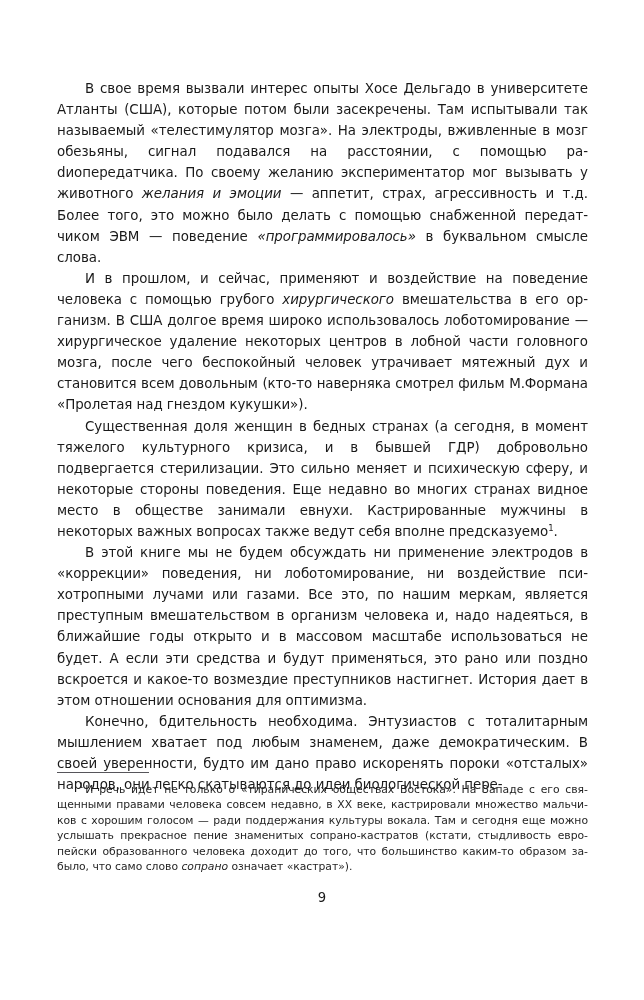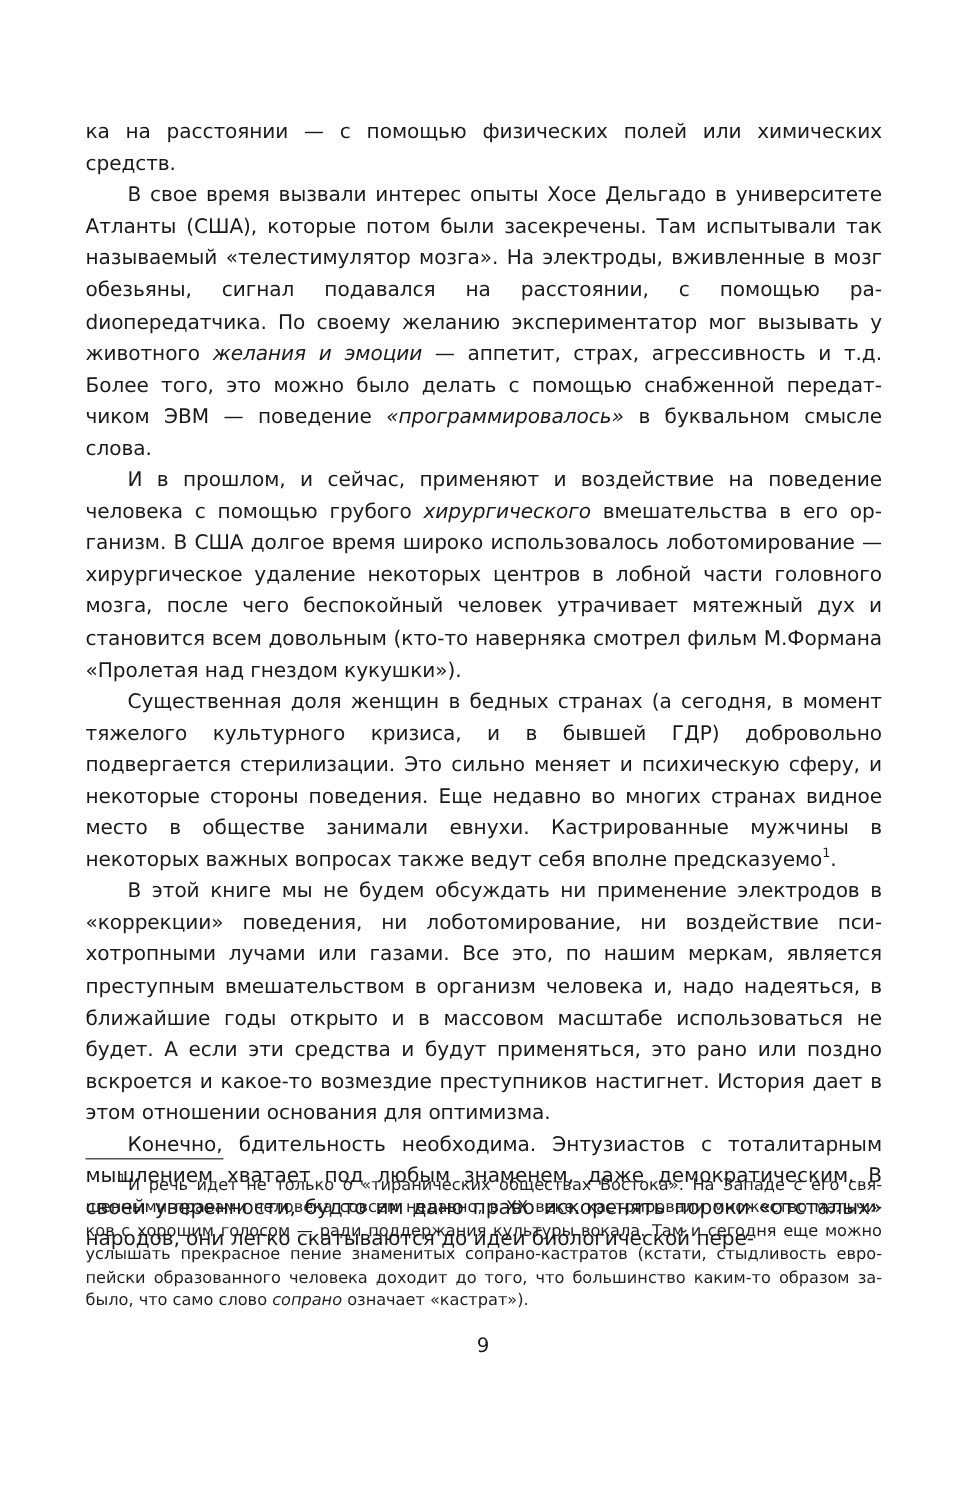--- a/index.html
+++ b/index.html
@@ -94,7 +94,6 @@
 <div class="page">
 
   <div class="text-column" id="body-column">
-      <p class="body-par no-indent"><span>ка на расстоянии — с помощью физических полей или химических средств.</span></p>
       <p class="body-par"><span>В свое время вызвали интерес опыты Хосе Дельгадо в универси­тете Атланты (США), которые потом были засекречены. Там испытыва­ли так называемый «телестимулятор мозга». На электроды, вживлен­ные в мозг обезьяны, сигнал подавался на расстоянии, с помощью ра­dиопередатчика. По своему желанию экспериментатор мог вызывать у животного </span><i>желания и эмоции</i><span> — аппетит, страх, агрессивность и т.д. Более того, это можно было делать с помощью снабженной передат­чиком ЭВМ — поведение </span><i>«программировалось»</i><span> в буквальном смысле слова.</span></p>
       <p class="body-par"><span>И в прошлом, и сейчас, применяют и воздействие на поведение человека с помощью грубого </span><i>хирургического</i><span> вмешательства в его ор­ганизм. В США долгое время широко использовалось лоботомиро­вание — хирургическое удаление некоторых центров в лобной час­ти головного мозга, после чего беспокойный человек утрачивает мя­тежный дух и становится всем довольным (кто-то наверняка смотрел фильм М.Формана «Пролетая над гнездом кукушки»).</span></p>
       <p class="body-par"><span>Существенная доля женщин в бедных странах (а сегодня, в мо­мент тяжелого культурного кризиса, и в бывшей ГДР) добровольно подвергается стерилизации. Это сильно меняет и психическую сфе­ру, и некоторые стороны поведения. Еще недавно во многих странах видное место в обществе занимали евнухи. Кастрированные мужчи­ны в некоторых важных вопросах также ведут себя вполне предска­зуемо</span><sup class="fn-ref">1</sup><span>.</span></p>

